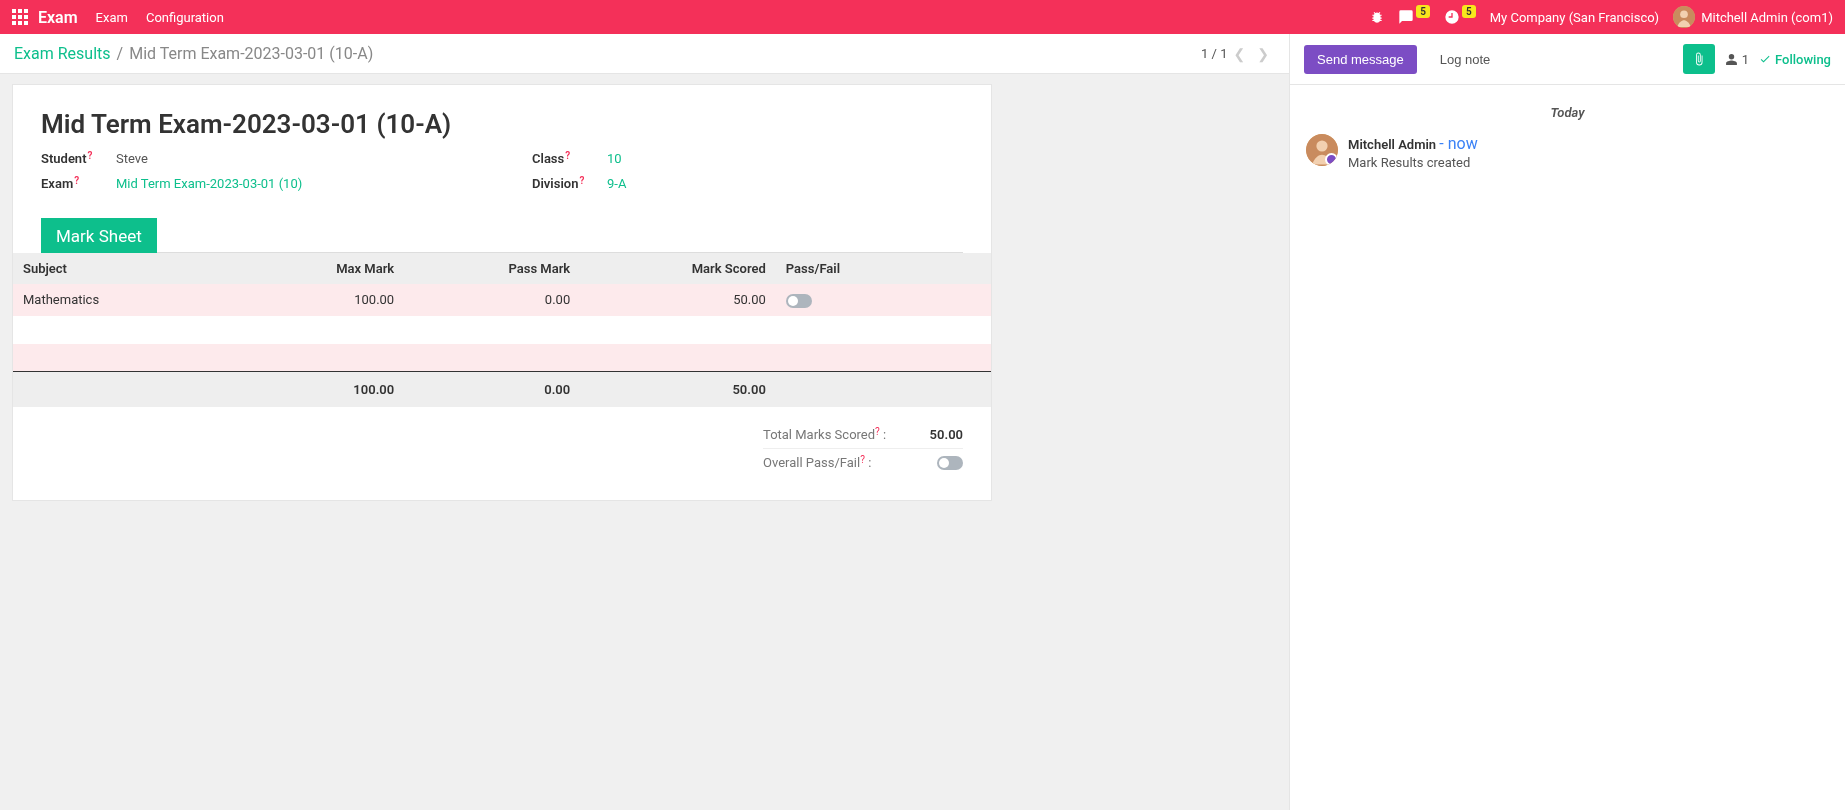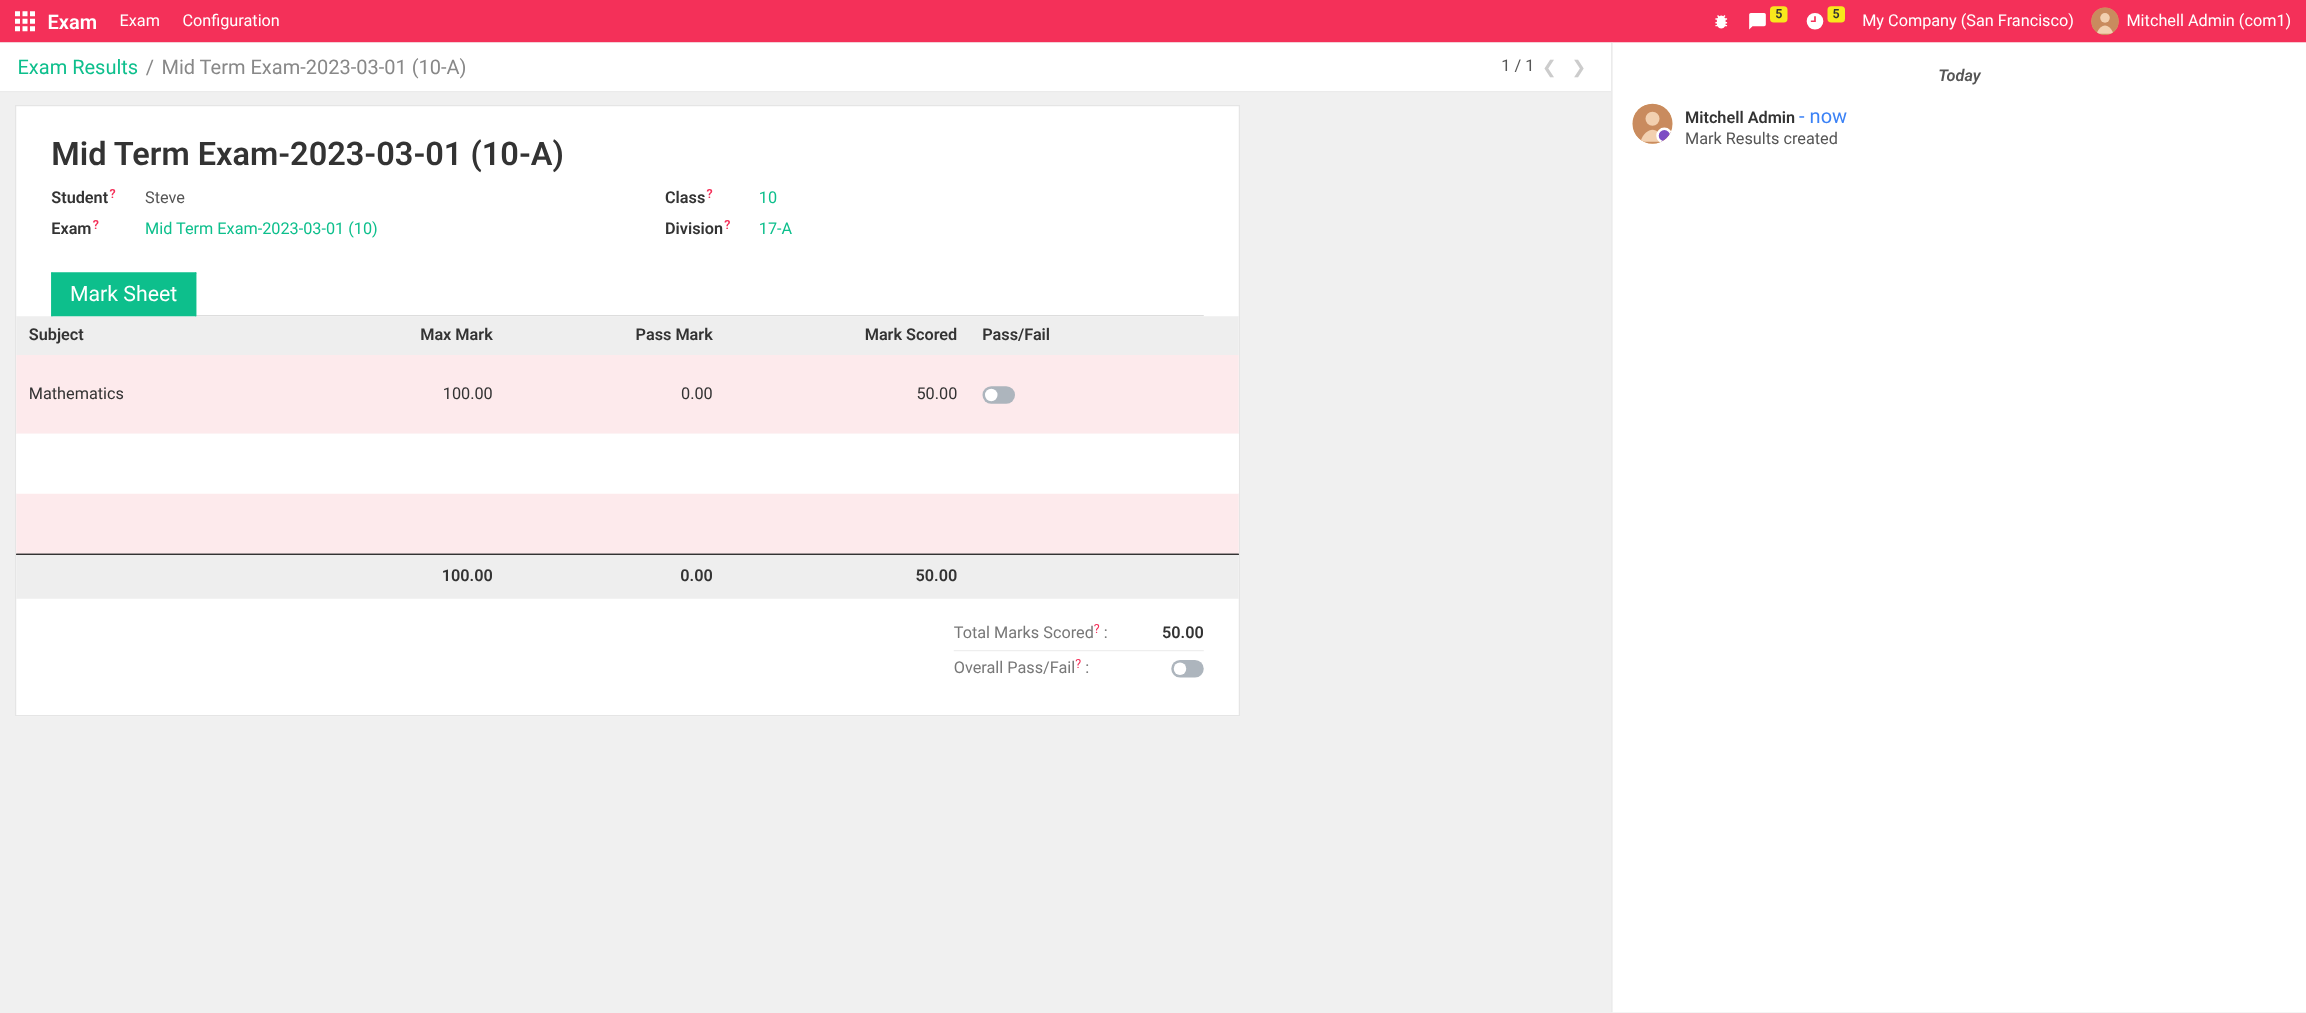--- a/index.html
+++ b/index.html
@@ -313,6 +313,28 @@
   </div>
 
   <div class="side-col">
+    <div class="chatter-top">
+      <button class="btn btn-purple">Send message</button>
+      <button class="btn btn-plain">Log note</button>
+      <div class="spacer"></div>
+      <div class="attach-btn">
+        <svg width="14" height="14" viewBox="0 0 24 24" fill="#fff">
+            <path d="M16.5 6v11.5a4 4 0 0 1-8 0V5a2.5 2.5 0 0 1 5 0v10.5a1 1 0 0 1-2 0V6H10v9.5a2.5 2.5 0 0 0 5 0V5a4 4 0 0 0-8 0v12.5a5.5 5.5 0 0 0 11 0V6z"></path>
+          </svg>
+      </div>
+      <div class="follower-count">
+        <svg width="13" height="13" viewBox="0 0 24 24" fill="#555">
+            <path d="M12 12a5 5 0 1 0-5-5 5 5 0 0 0 5 5zm0 2c-3.3 0-10 1.7-10 5v3h20v-3c0-3.3-6.7-5-10-5z"></path>
+          </svg>
+        <span>1</span>
+      </div>
+      <div class="following">
+        <svg width="12" height="12" viewBox="0 0 24 24" fill="#0dbf8c">
+            <path d="M9 16.2 4.8 12l-1.4 1.4L9 19 21 7l-1.4-1.4z"></path>
+          </svg>
+        <span>Following</span>
+      </div>
+    </div>
     <div class="chatter-body">
       <div class="chatter-date">Today</div>
       <div class="msg">

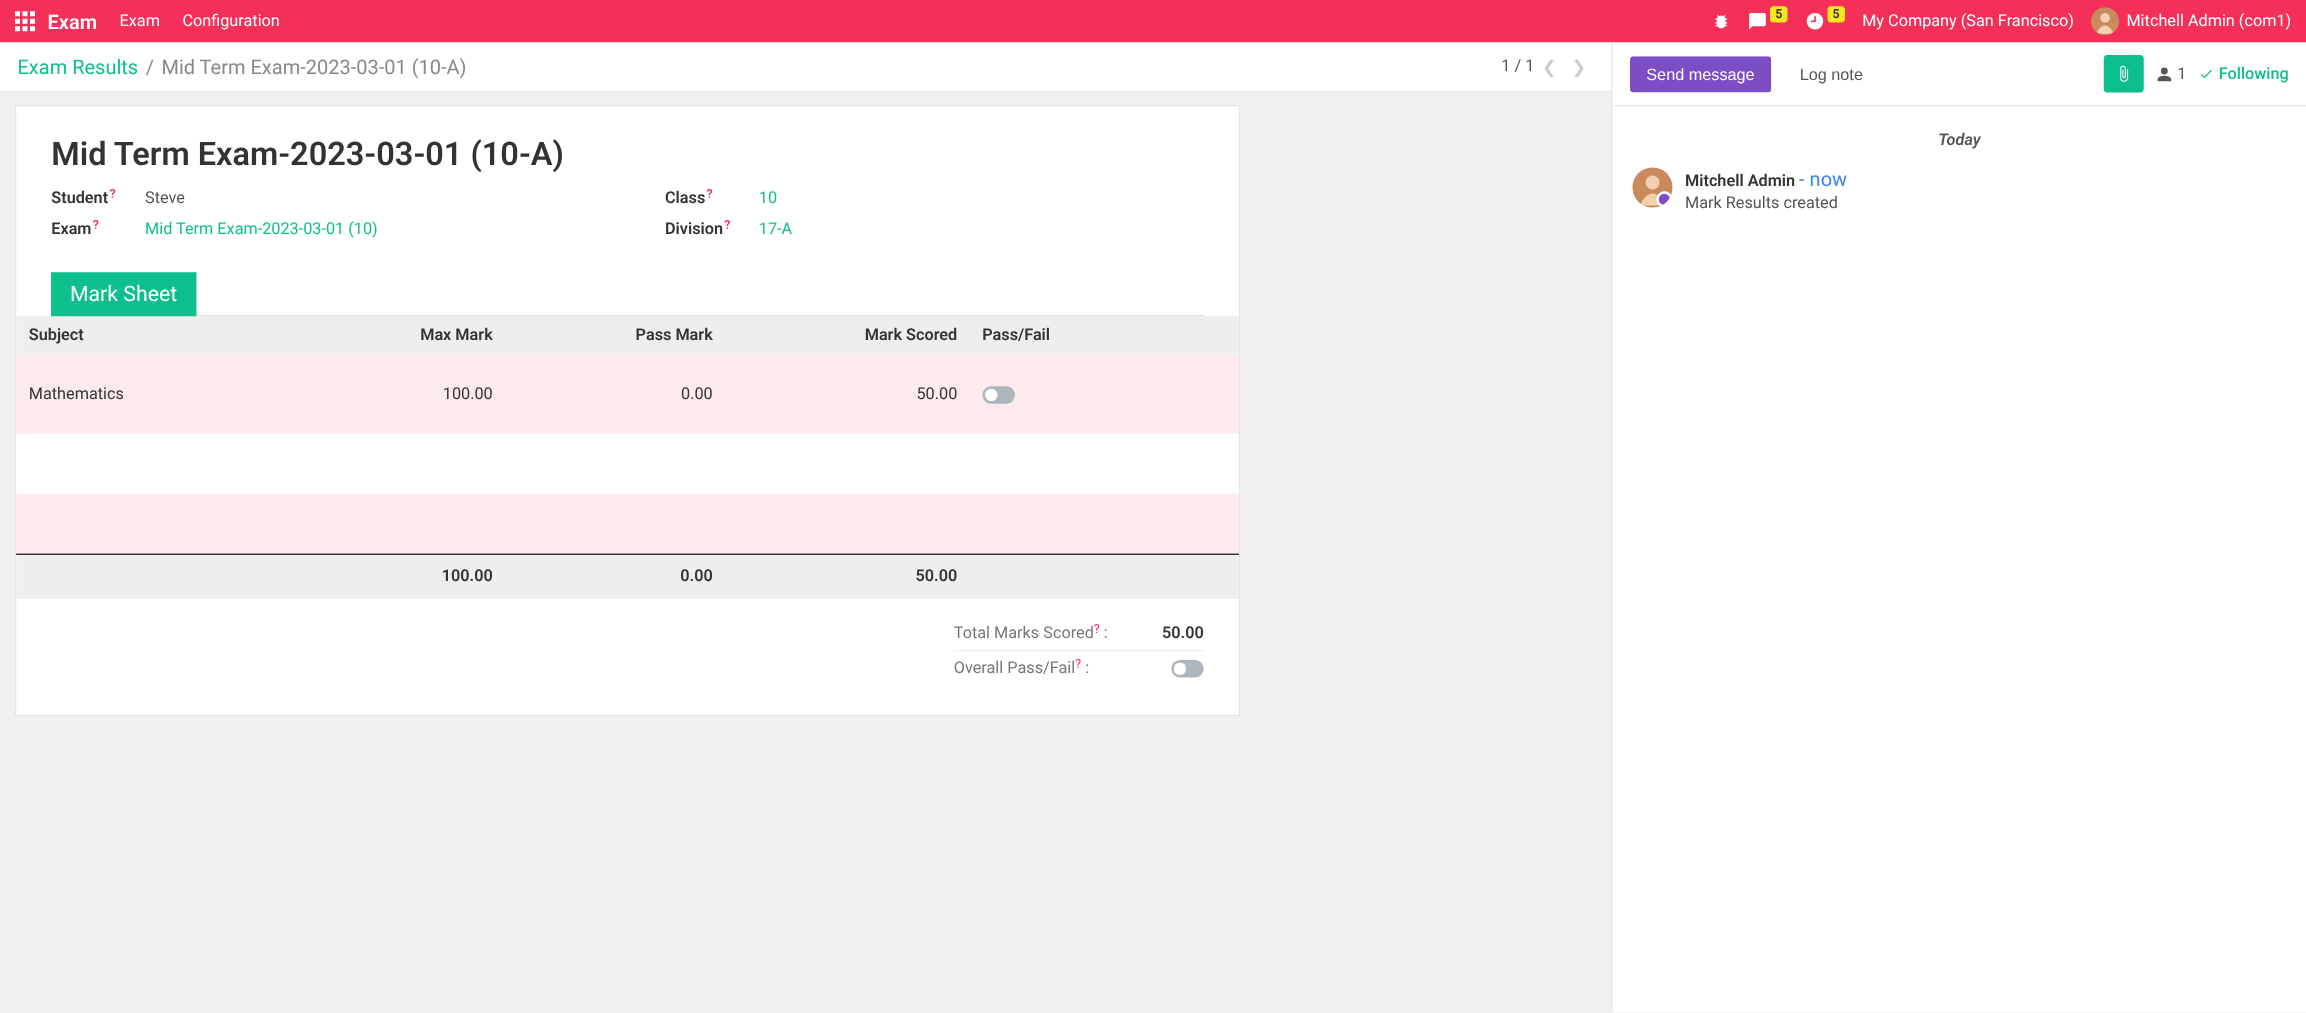--- a/index.html
+++ b/index.html
@@ -243,7 +243,7 @@
                 <div class="field-label">
                   <span>Division</span><span class="help">?</span>
                 </div>
-                <div class="field-value link">17-A</div>
+                <div class="field-value link">9-A</div>
               </div>
             </div>
           </div>

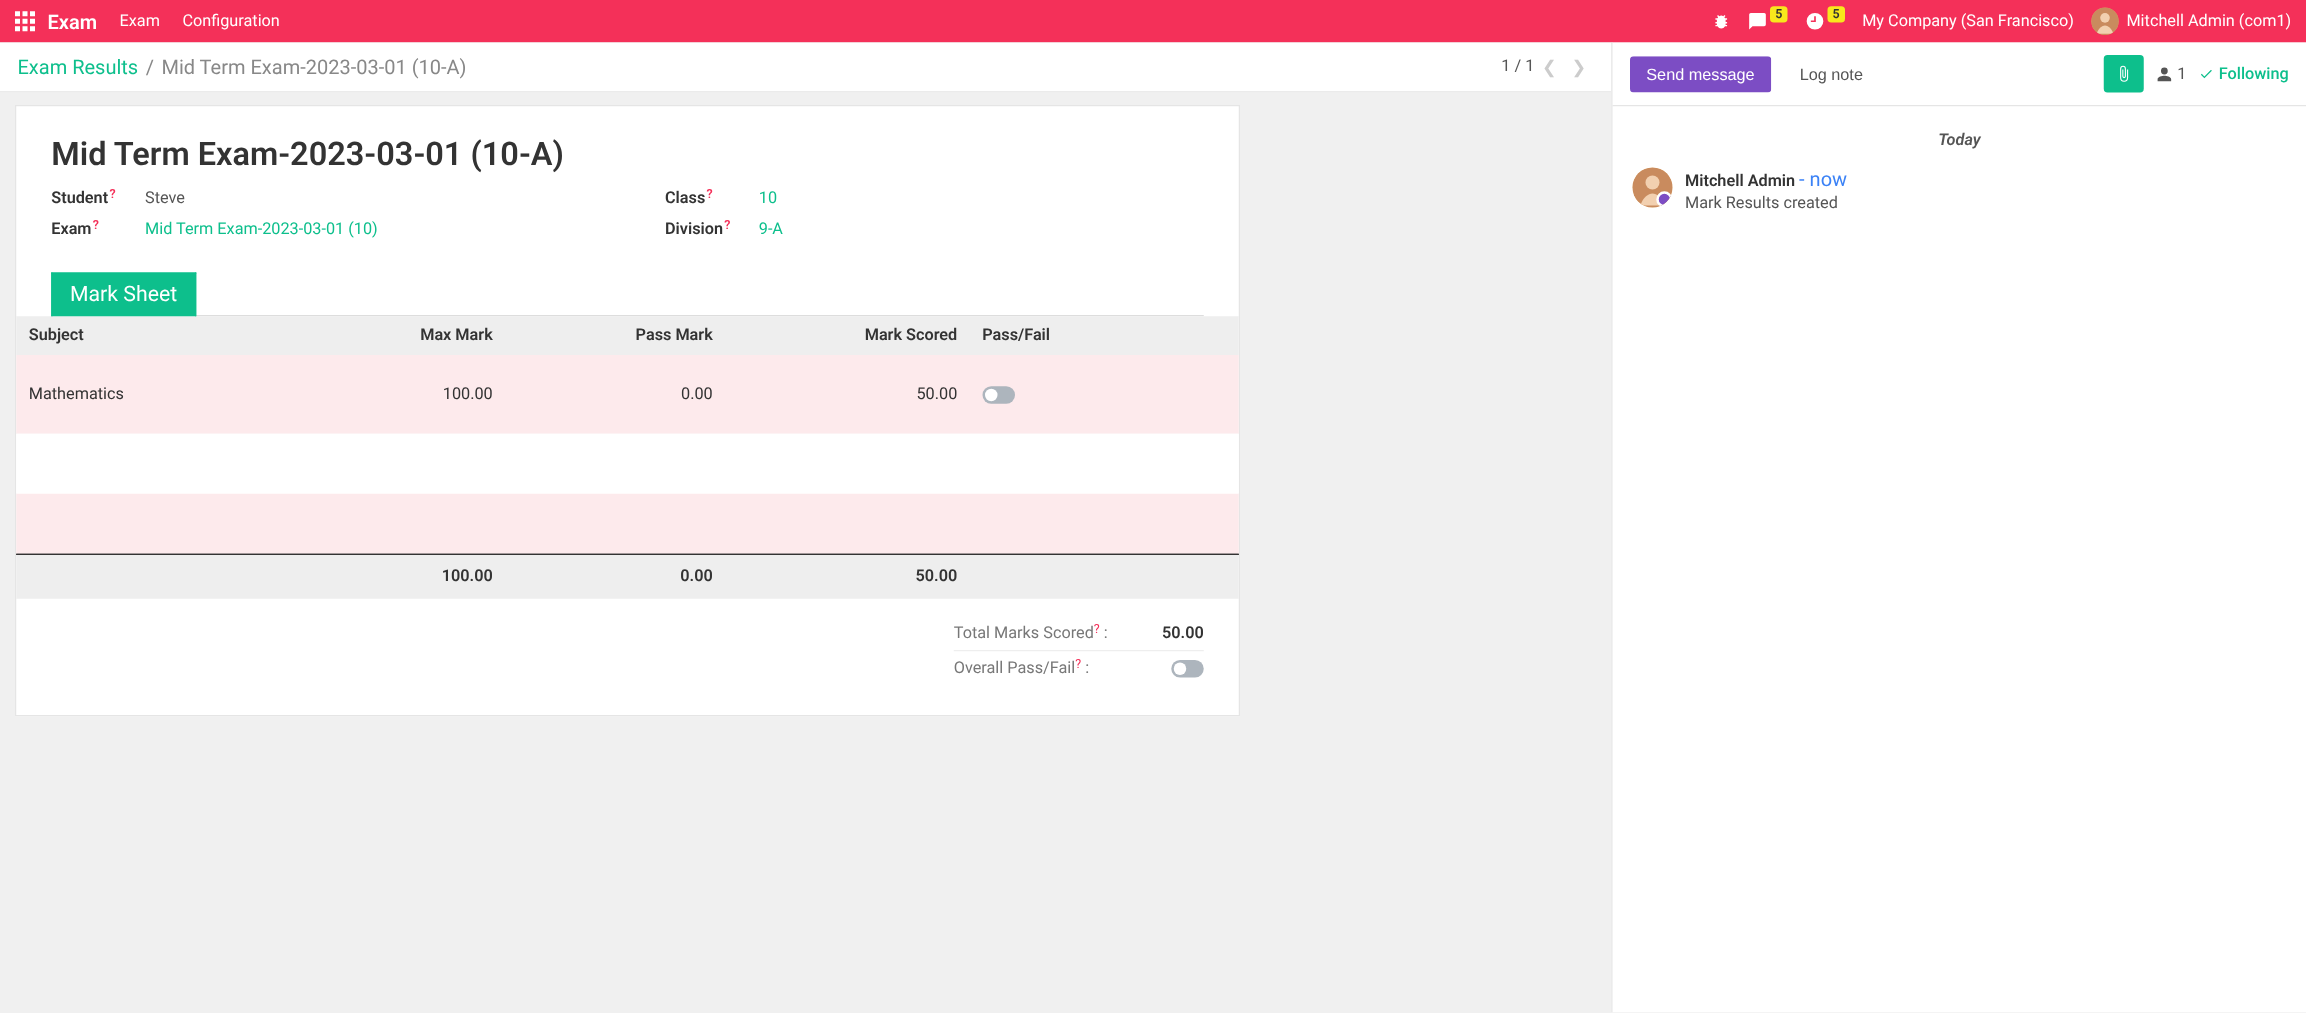--- a/index.html
+++ b/index.html
@@ -86,7 +86,7 @@
   background:#eee; text-align:left; font-weight:600; padding:8px 10px; font-size:13px; color:#333;margin-top:33px;
 }
 table.data-tbl th.num, table.data-tbl td.num { text-align:right; }
-table.data-tbl td { padding:24px 10px; font-size:13px; }
+table.data-tbl td { padding:8px 10px; font-size:13px; }
 tbody tr.data-row { background:#fdeaec; }
 tbody tr.blank-row td { height:28px; background:#fff; }
 tbody tr.blank-row2 td { height:28px; background:#fdeaec; border-bottom:1px solid #333;}

